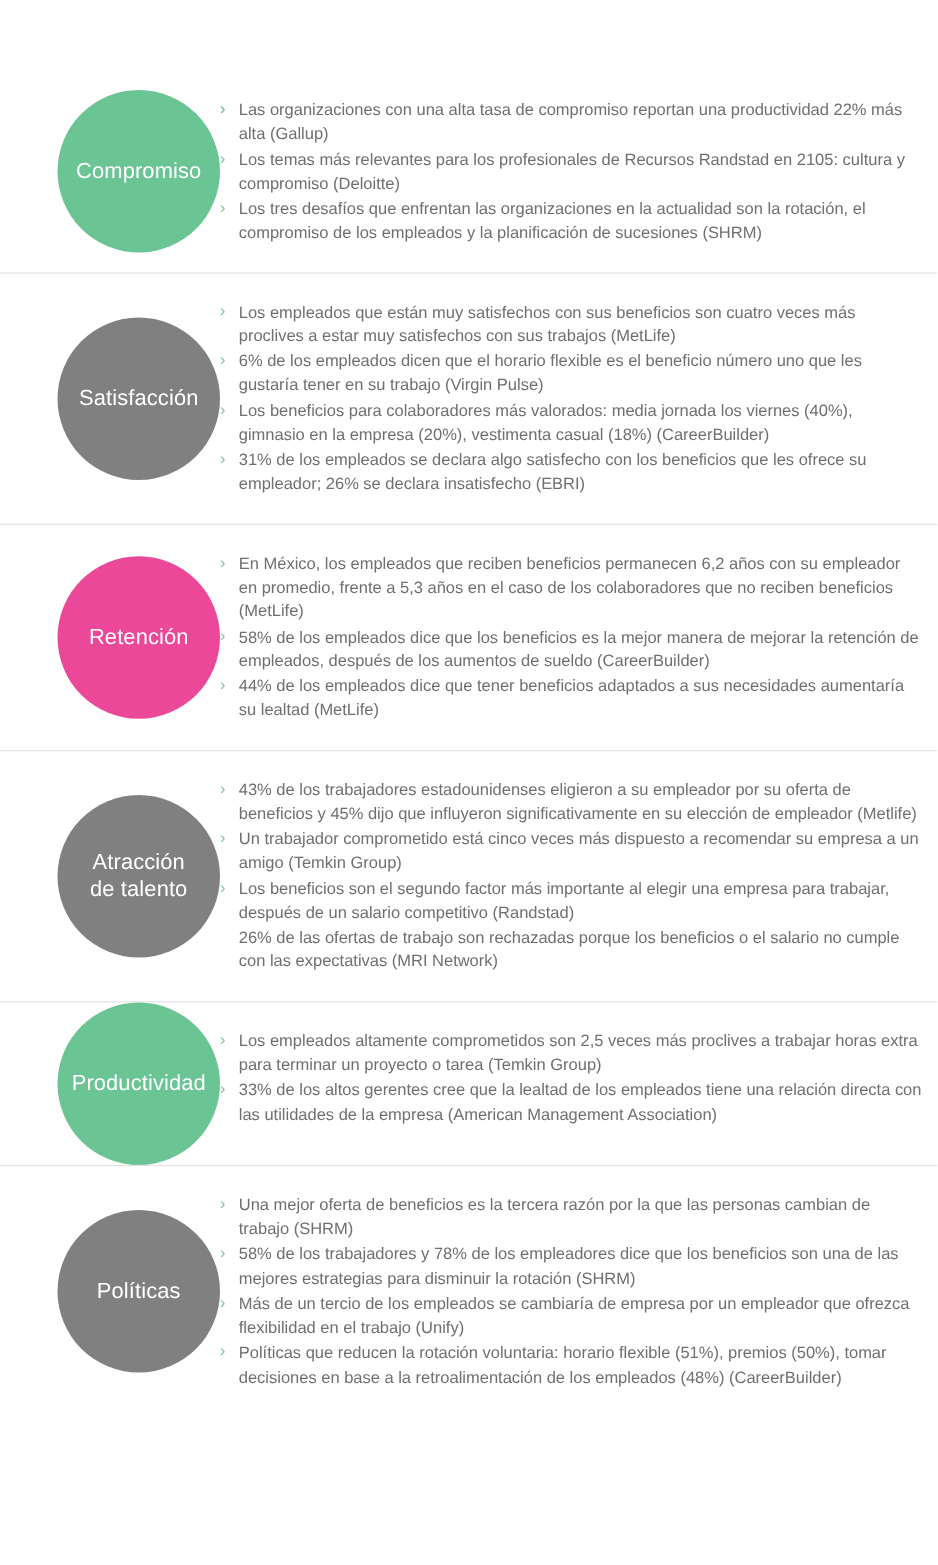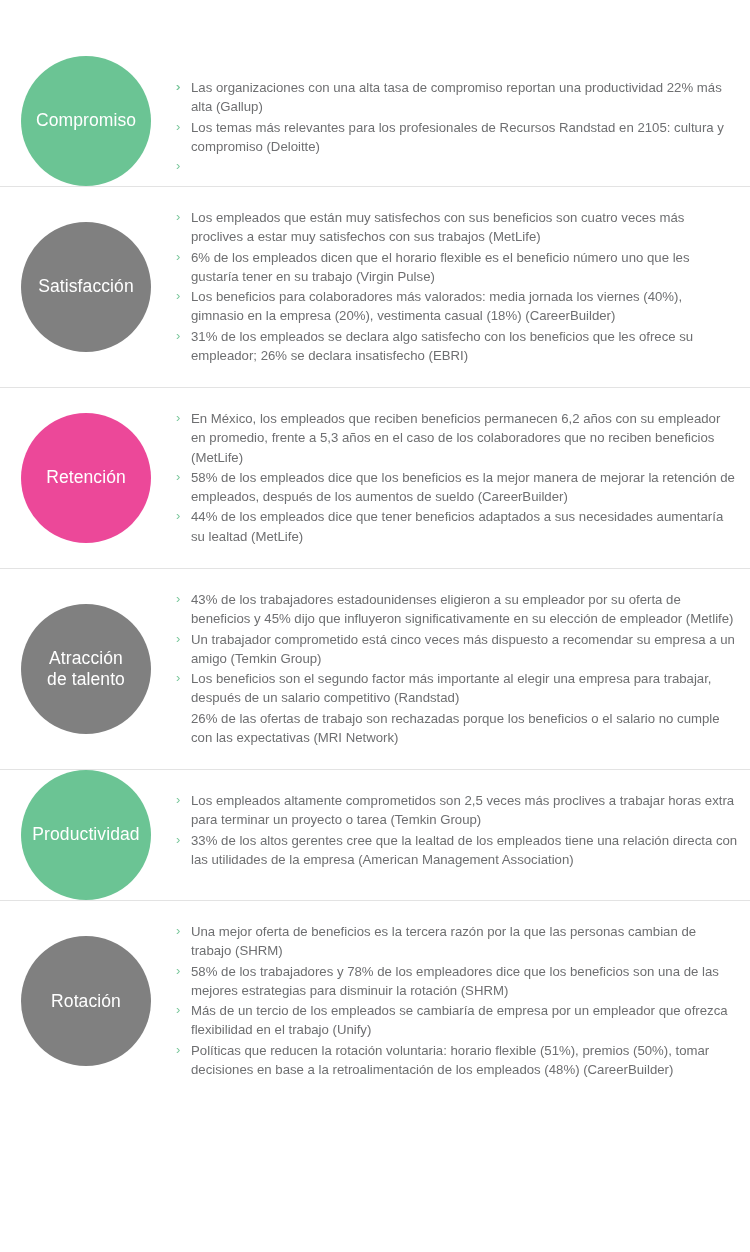--- a/index.html
+++ b/index.html
@@ -41,7 +41,7 @@
   .badge-col {
     flex: 0 0 176px;
     display: flex;
-    justify-content: flex-start;
+    justify-content: flex-end;
     align-items: center;
     align-self: stretch;
     padding-left: 21px;

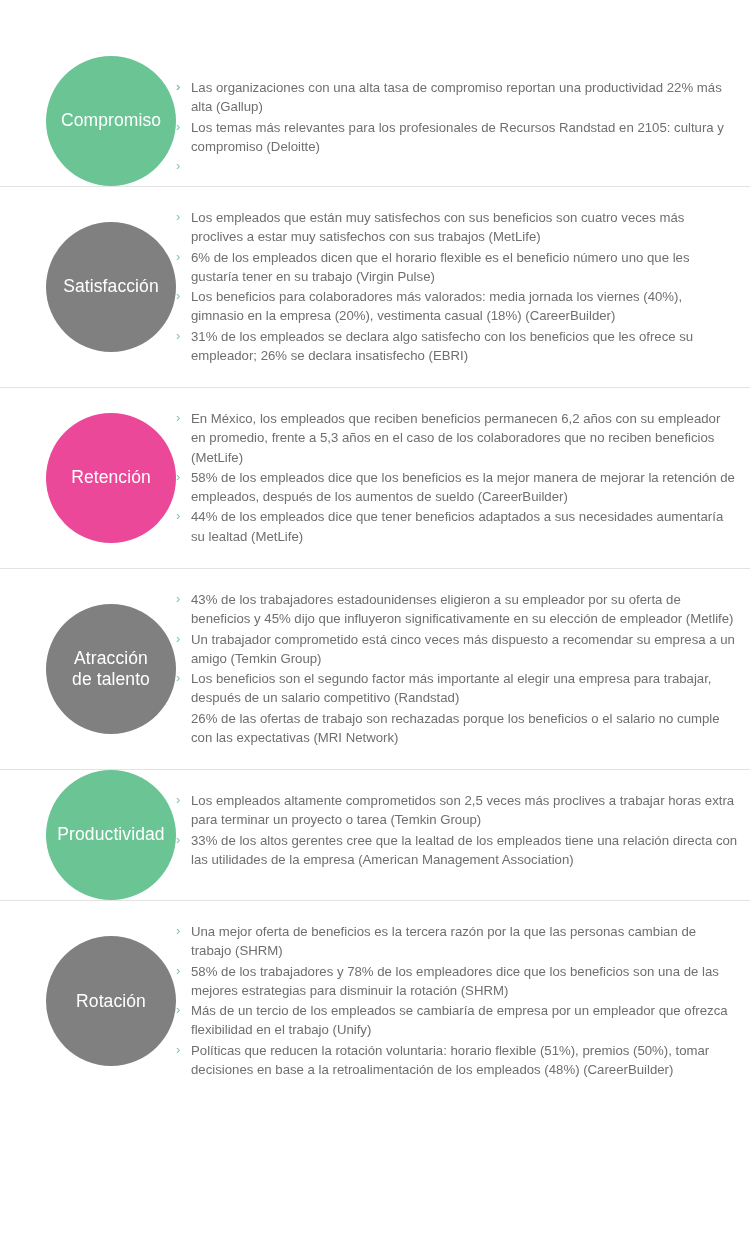--- a/index.html
+++ b/index.html
@@ -126,7 +126,7 @@
             <li class="bullet"><span class="chev">›</span></li>
             <li class="bullet"><span class="chev">›</span><span>Las organizaciones con una alta tasa de compromiso reportan una productividad 22% más alta (Gallup)</span></li>
             <li class="bullet"><span class="chev">›</span><span>Los temas más relevantes para los profesionales de Recursos Randstad en 2105: cultura y compromiso (Deloitte)</span></li>
-            <li class="bullet"><span class="chev">›</span></li>
+            <li class="bullet"><span class="chev">›</span><span>Los tres desafíos que enfrentan las organizaciones en la actualidad son la rotación, el compromiso de los empleados y la planificación de sucesiones (SHRM)</span></li>
           </ul>
         </div>
       </div>

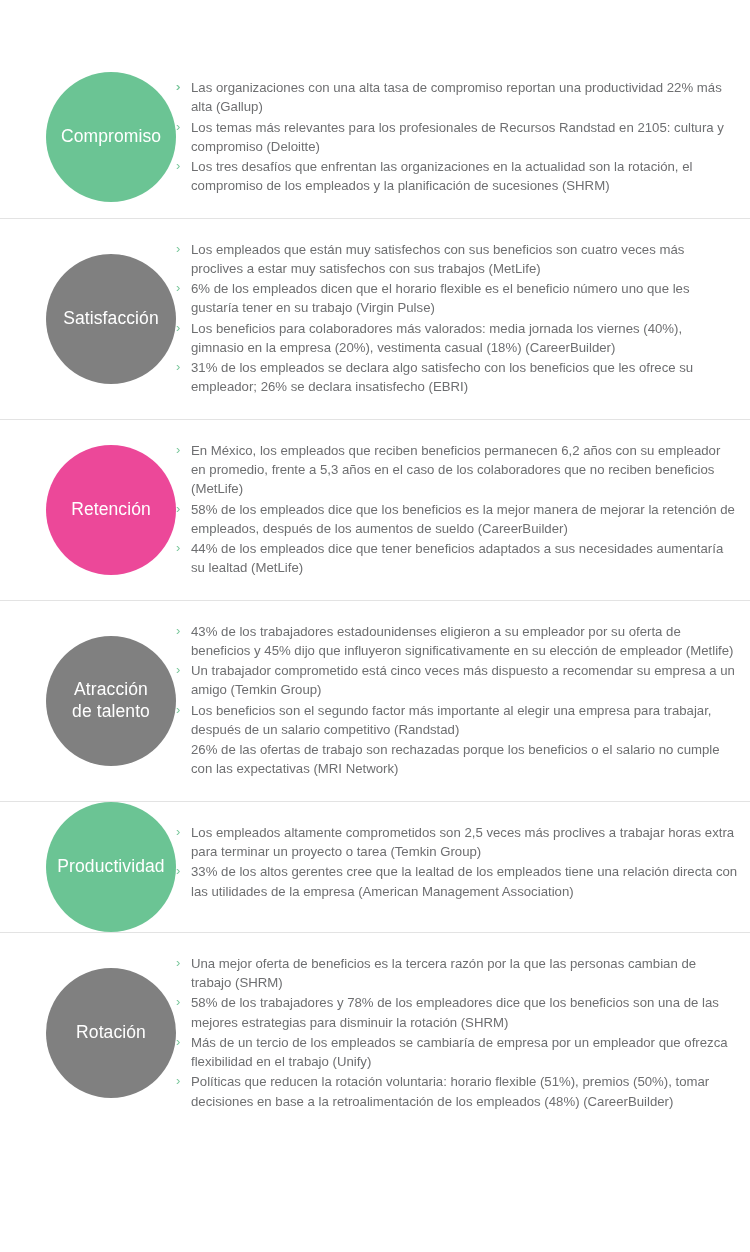--- a/index.html
+++ b/index.html
@@ -191,7 +191,7 @@
       <div class="section" style="border-bottom: 0px;">
         <div class="badge-col">
           <div class="badge" style="background: rgb(128, 128, 128);">
-            <span class="badge-label">Rotación</span>
+            <span class="badge-label">Políticas</span>
           </div>
         </div>
         <div class="list-col">

